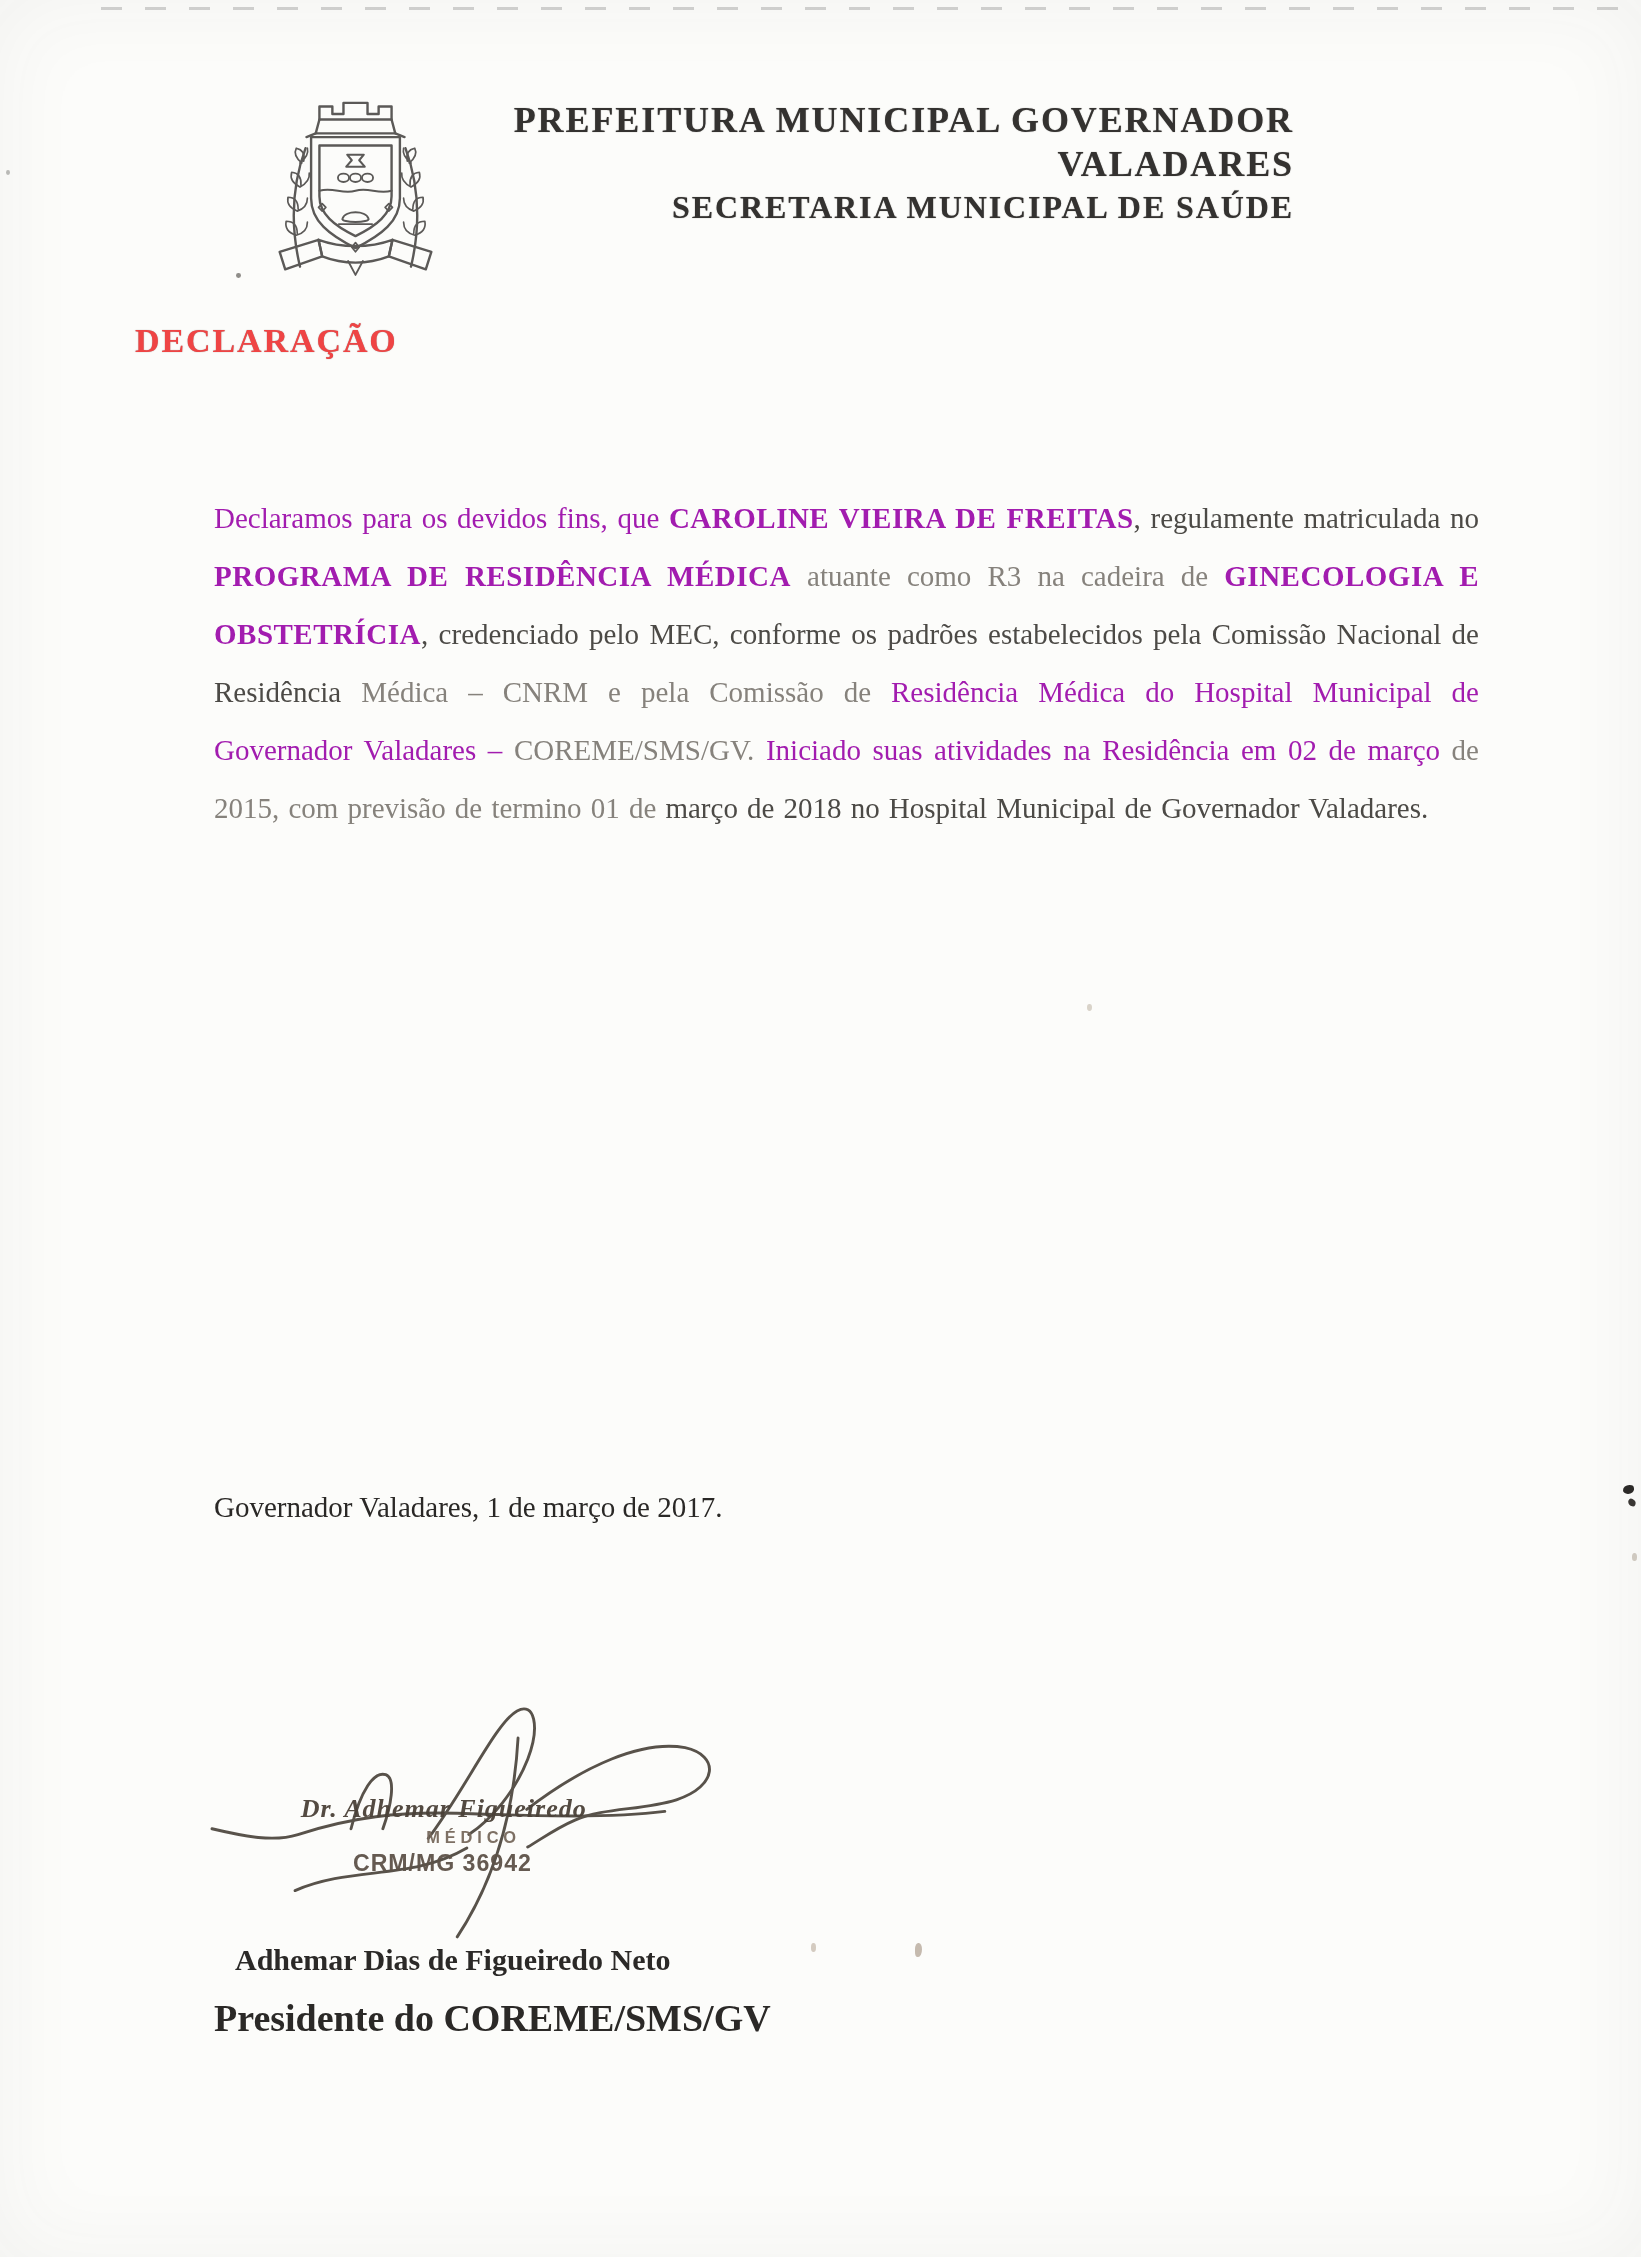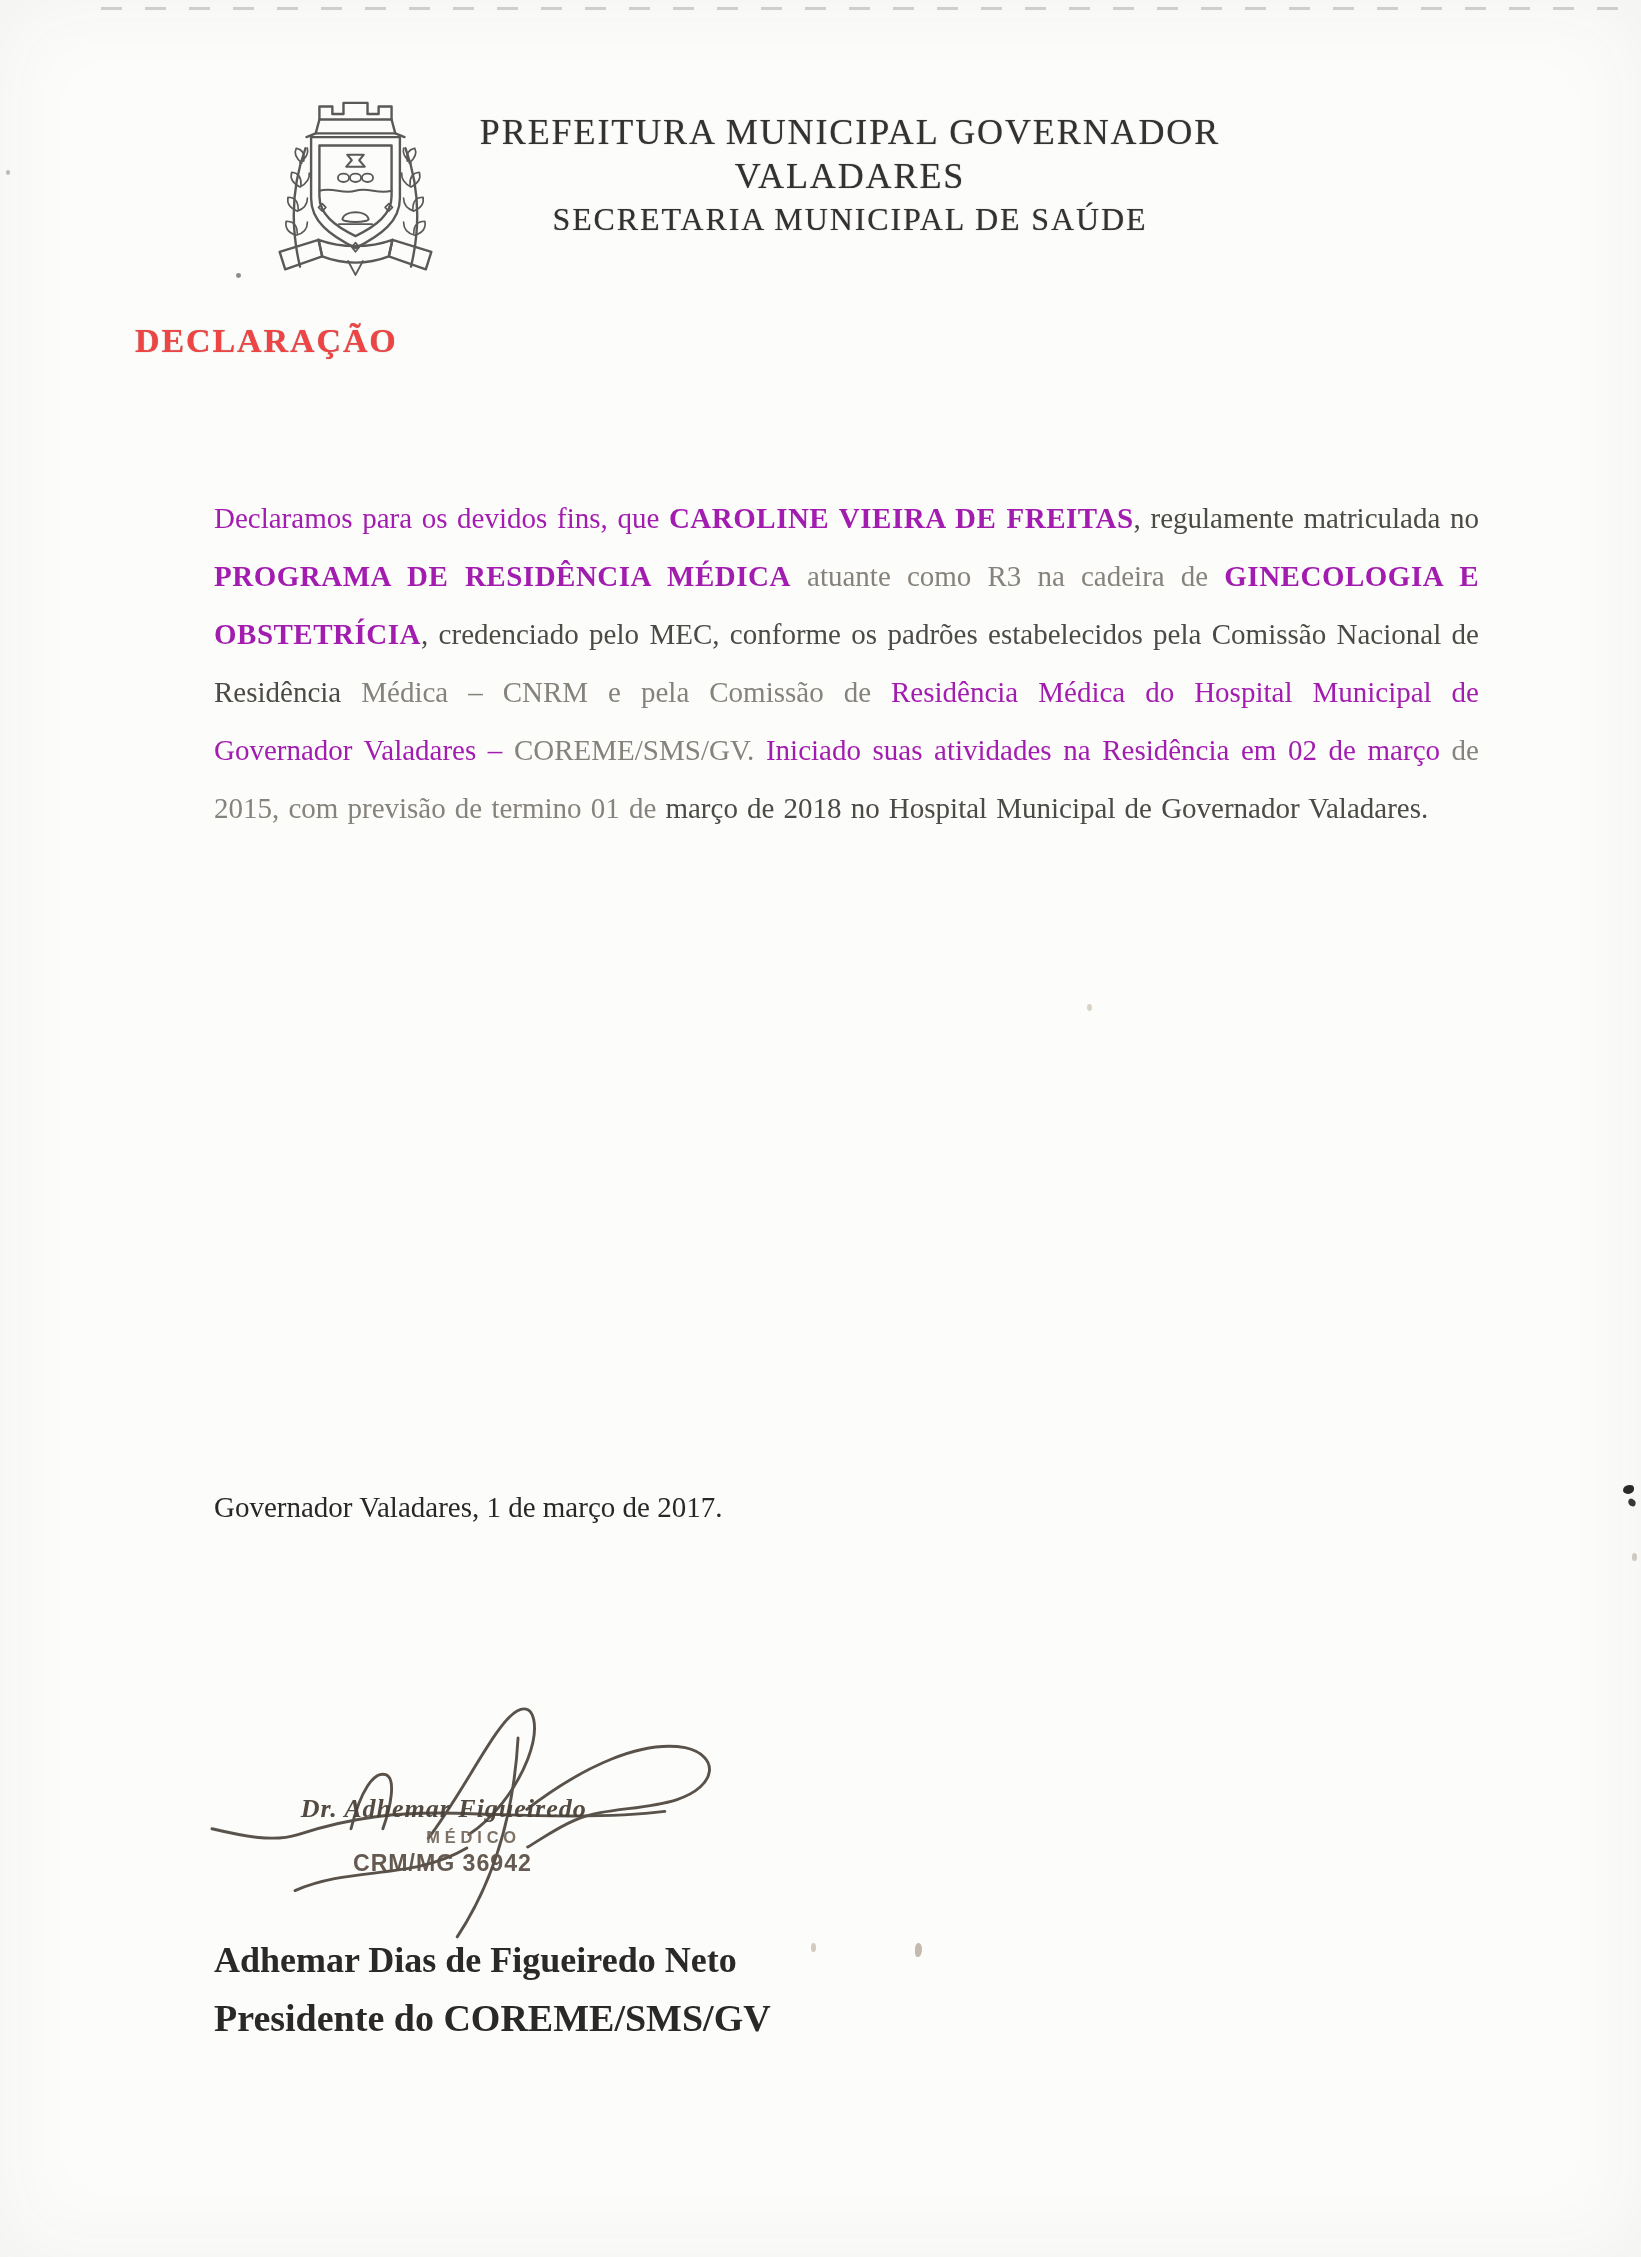--- a/index.html
+++ b/index.html
@@ -33,8 +33,8 @@
   
   .logo{position:absolute;left:263px;top:89px;width:185px;height:201px;}
   .org{
-    position:absolute;left:406px;top:110px;width:888px;
-    text-align:center;font-weight:normal;color:#343230;
+    position:absolute;left:406px;top:98px;width:888px;
+    text-align:right;font-weight:bold;color:#343230;
     text-shadow:0 0 1px rgba(40,38,35,.55);
   }
   .org .l1{font-size:36px;letter-spacing:1.9px;line-height:44px;}

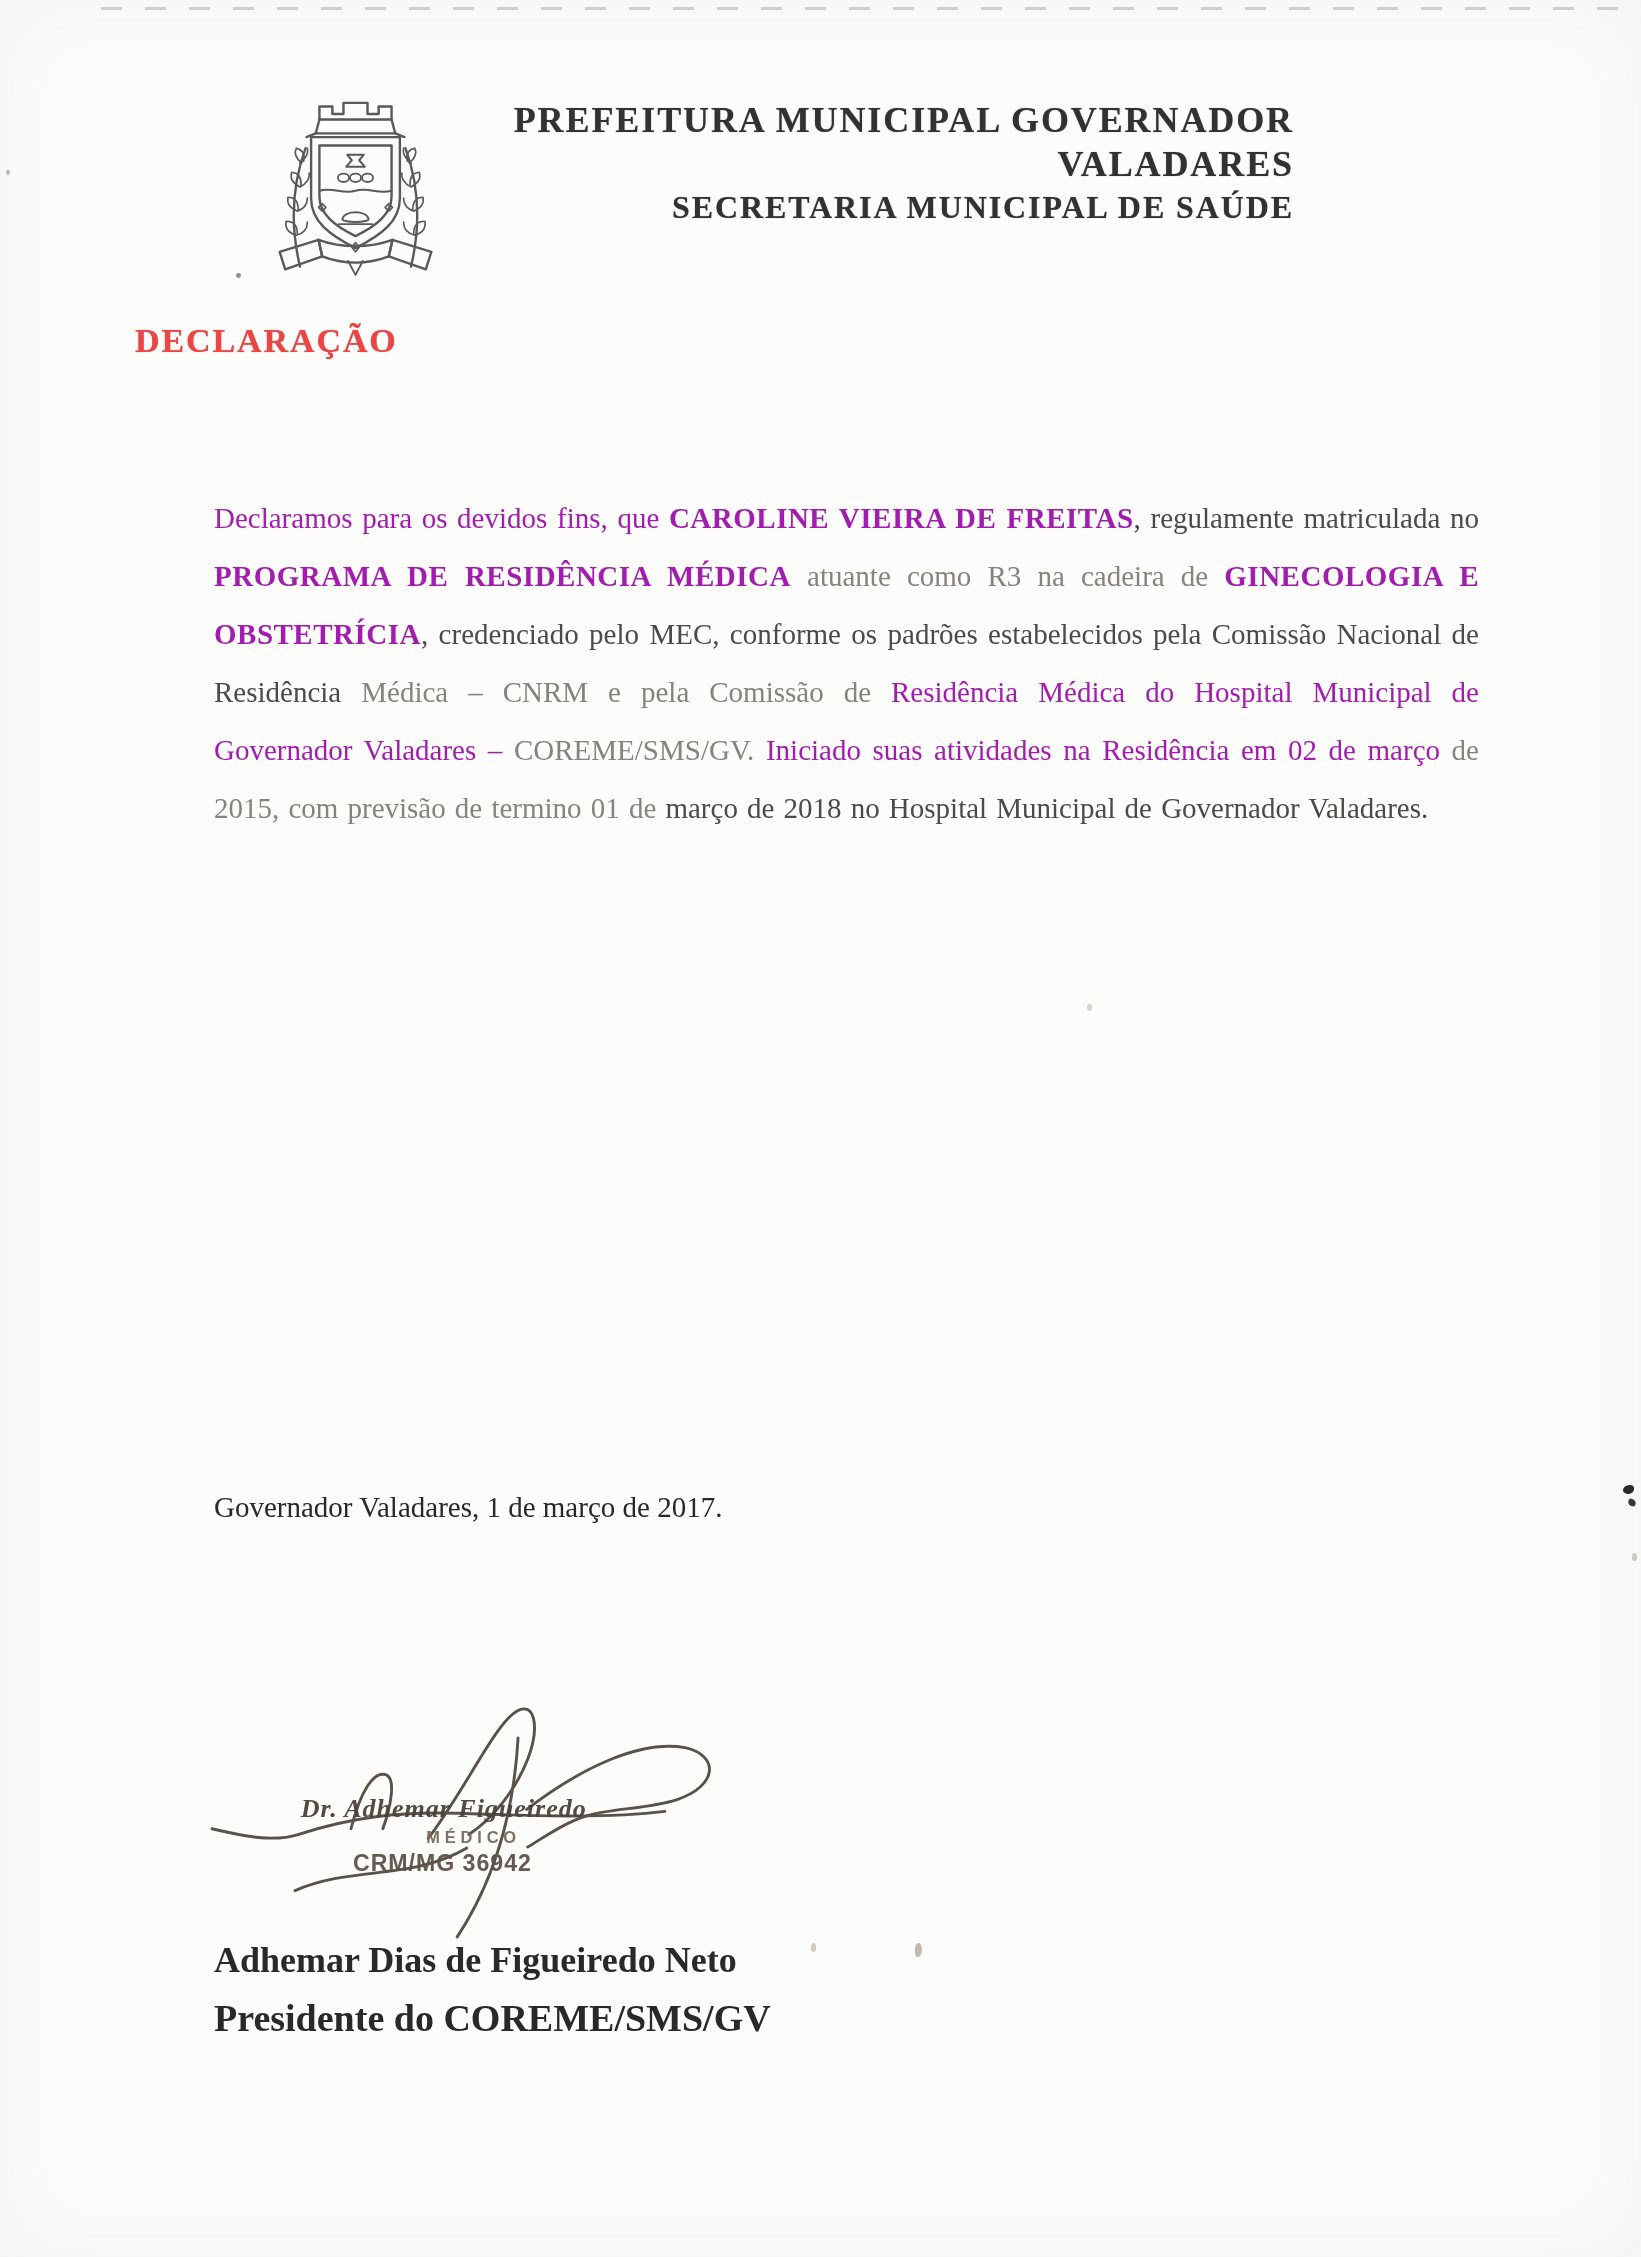--- a/index.html
+++ b/index.html
@@ -69,7 +69,7 @@
   .sig-wrap svg{width:100%;height:100%;}
 
   .signatory{position:absolute;left:214px;top:1939px;font-weight:bold;color:#2b2927;}
-  .signatory .name{font-size:36px;line-height:42px;}
+  .signatory .name{font-size:30px;line-height:42px;margin-left:21px;}
   .signatory .role{font-size:38px;line-height:42px;margin-top:16.4px;}
 
   .stamp-name{font:italic bold 27px "Liberation Serif", serif;fill:#4a4138;letter-spacing:1px;}

